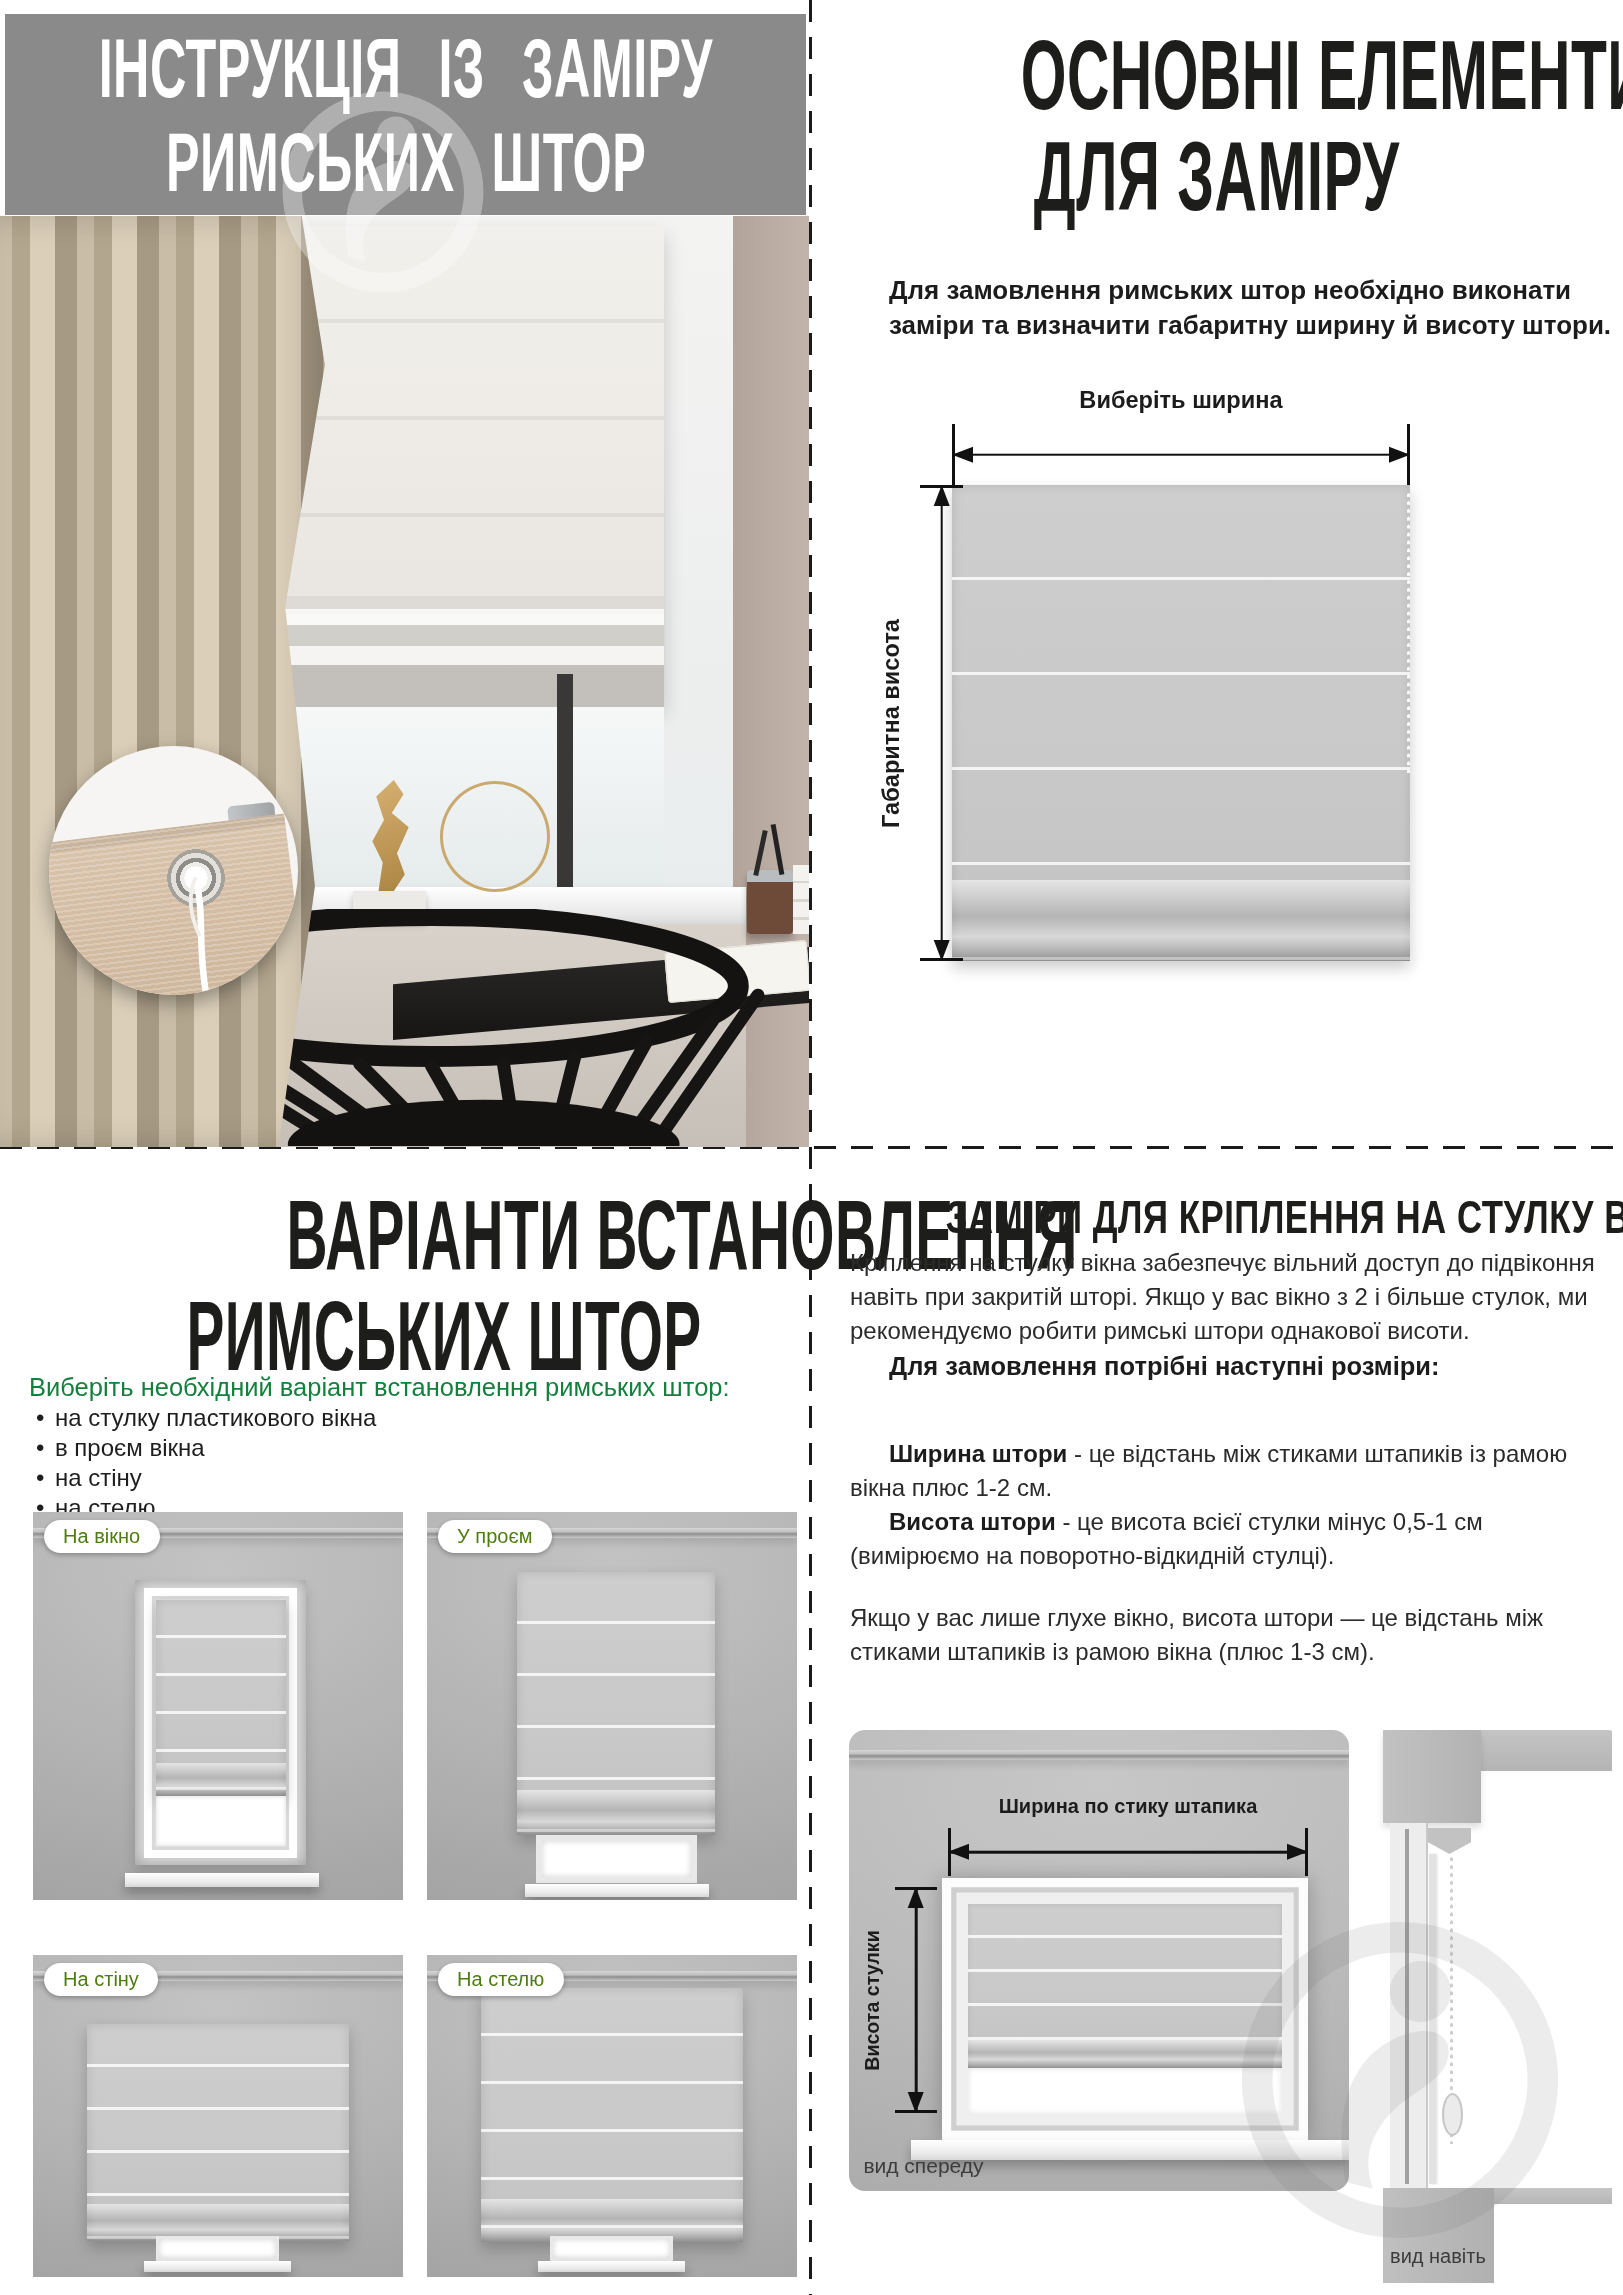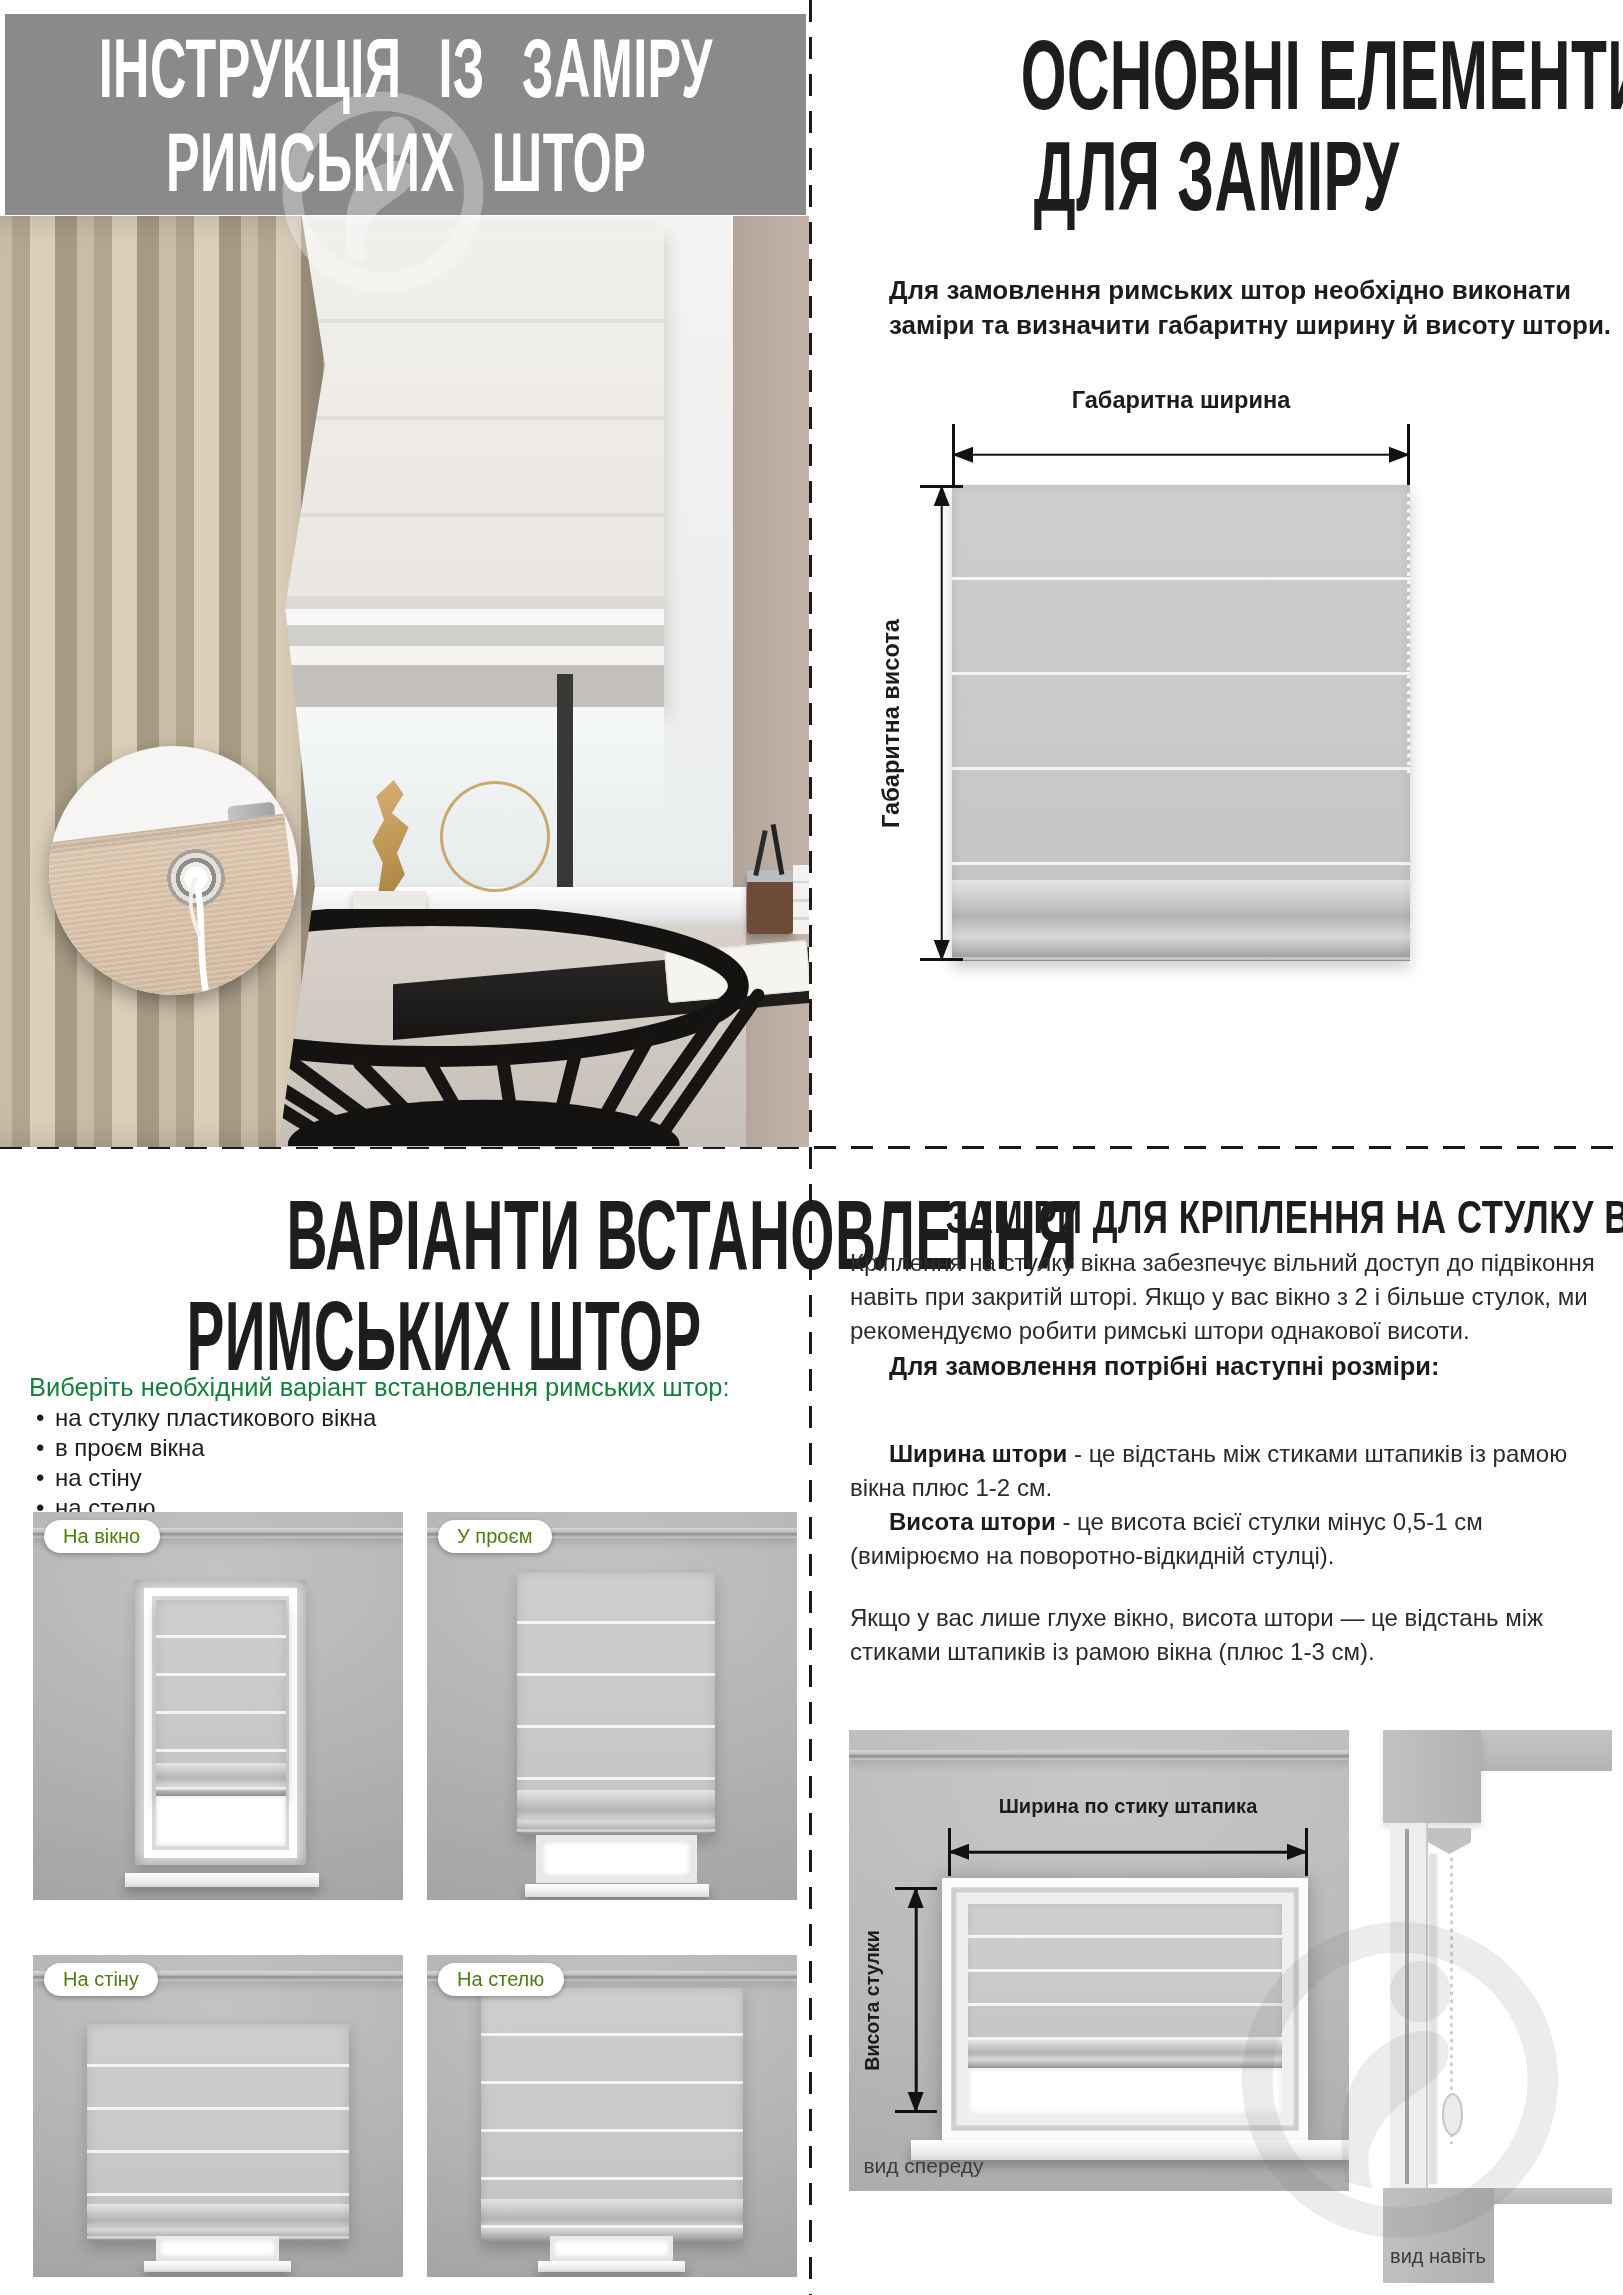--- a/index.html
+++ b/index.html
@@ -178,7 +178,7 @@
 
   <div class="para bold" style="left:850px;top:273px;width:752px;font-size:26px;line-height:1.35;">Для замовлення римських штор необхідно виконати заміри та визначити габаритну ширину й висоту штори.</div>
 
-  <div class="mlabel" style="left:952px;top:387px;width:458px;font-size:23.6px;">Габаритна ширина</div>
+  <div class="mlabel" style="left:952px;top:387px;width:458px;font-size:23.6px;">Виберіть ширина</div>
   <div class="abs meas-h" style="left:952px;top:424px;width:458px;height:61px;">
     <div class="tk l"></div>
       <div class="tk r"></div>

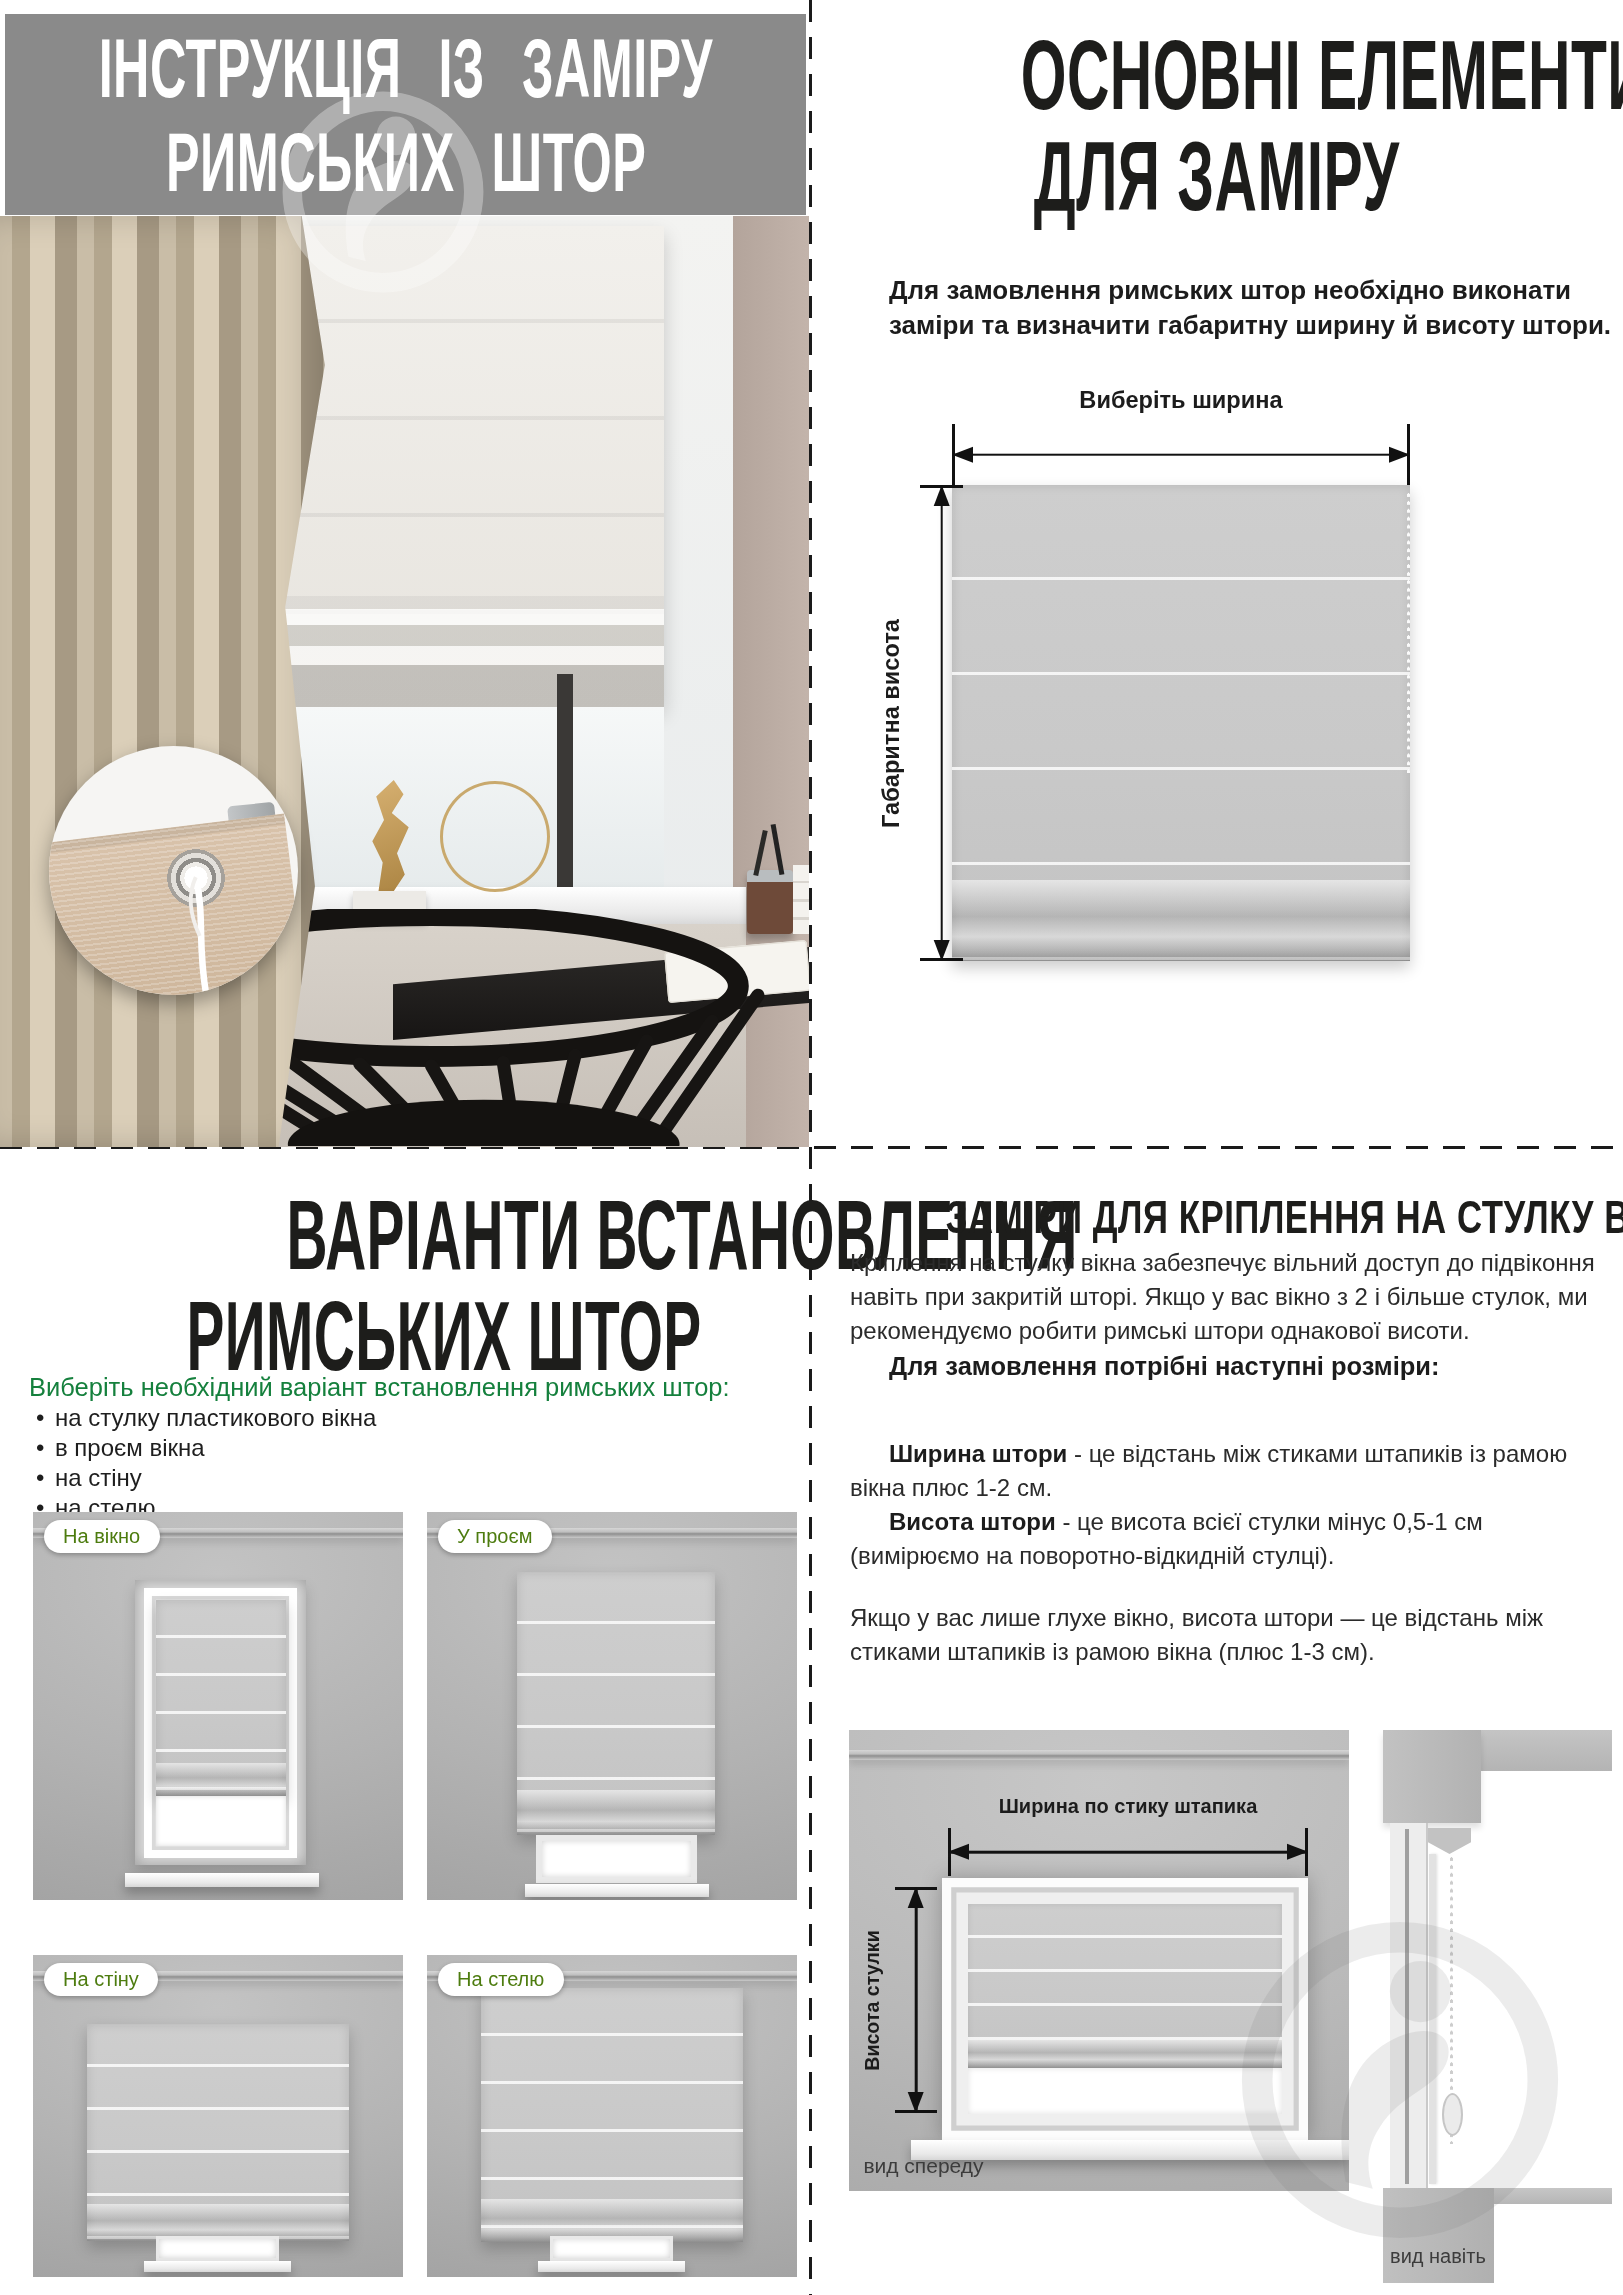--- a/index.html
+++ b/index.html
@@ -70,7 +70,7 @@
         box-shadow:0 6.5px 10.5px rgba(0,0,0,.25);}
   .glassf{position:absolute;background:#ffffff;border:6.5px solid #e9e9e9;box-shadow:inset 0 0 6.5px rgba(0,0,0,.18);}
   
-  .fv-box,.sv-box{position:absolute;overflow:hidden;}
+  .fv-box,.sv-box{position:absolute;overflow:hidden;border-radius:16px;}
   .fv-box{background:radial-gradient(150% 100% at 50% 12%,#c7c7c7 0%,#b9b9b9 55%,#aaaaaa 100%);}
   .caption{position:absolute;font-size:21px;color:#3c3c3c;}
   

